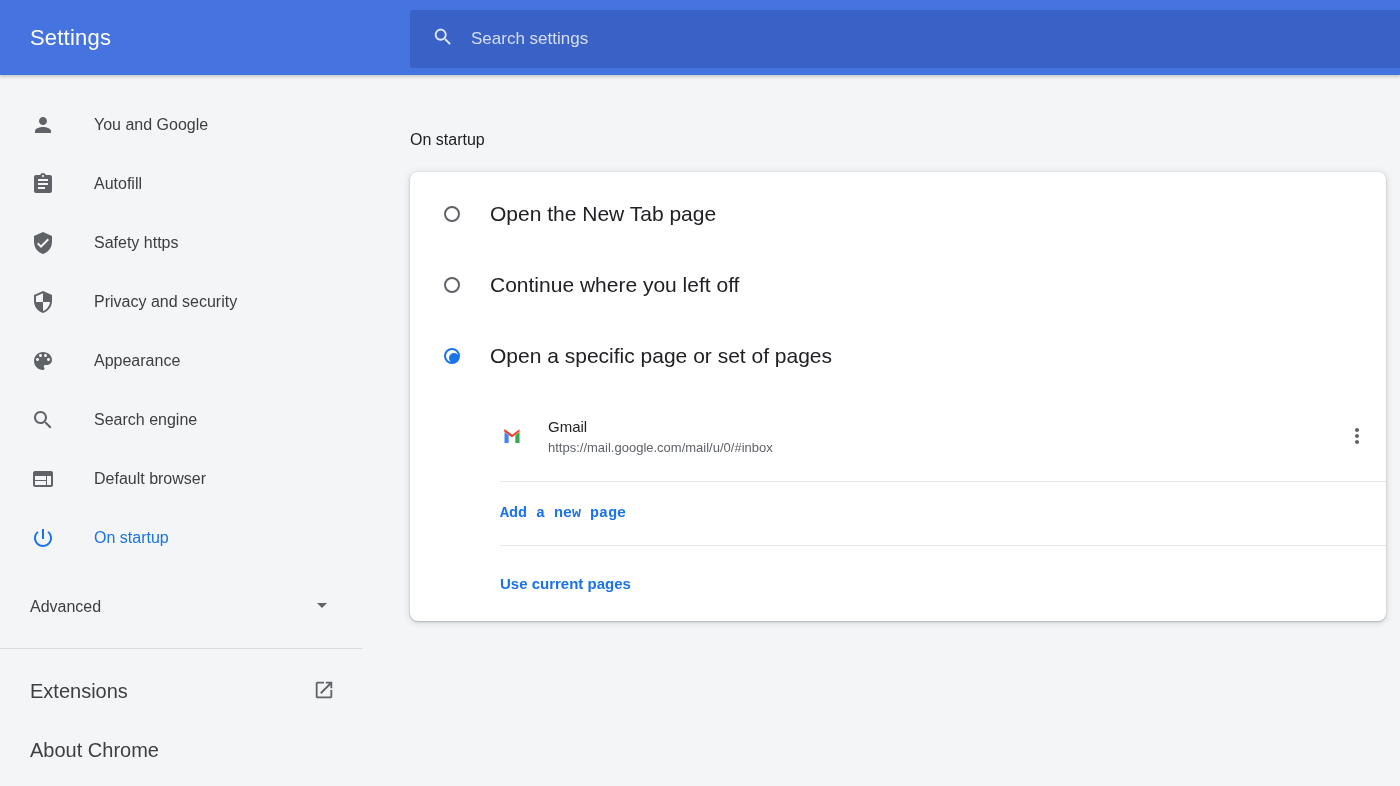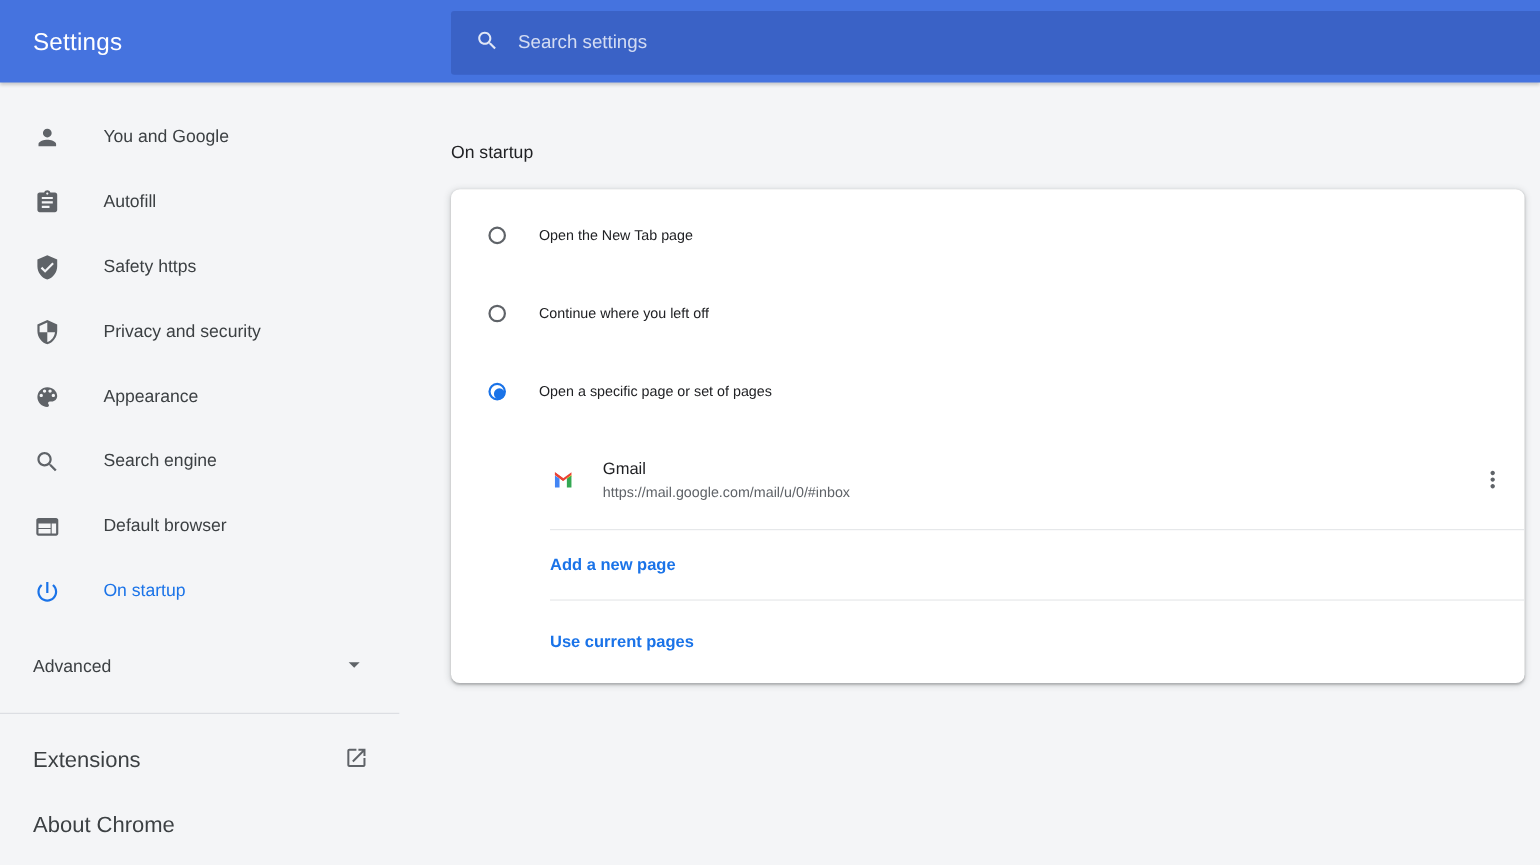--- a/index.html
+++ b/index.html
@@ -46,7 +46,7 @@
   .radio.checked { border-color:#1a73e8; }
   .radio.checked::after { content:""; position:absolute; left:3px; top:3px;
     width:10px; height:10px; border-radius:50%; background:#1a73e8; }
-  .radio-label { margin-left:30px; font-size:13px; color:#202124; }
+  .radio-label { margin-left:30px; font-size:21px; color:#202124; }
 
   .site-row { height:90px; display:flex; align-items:center; padding-left:92px; position:relative; }
   .favicon { width:20px; height:20px; flex:none; }

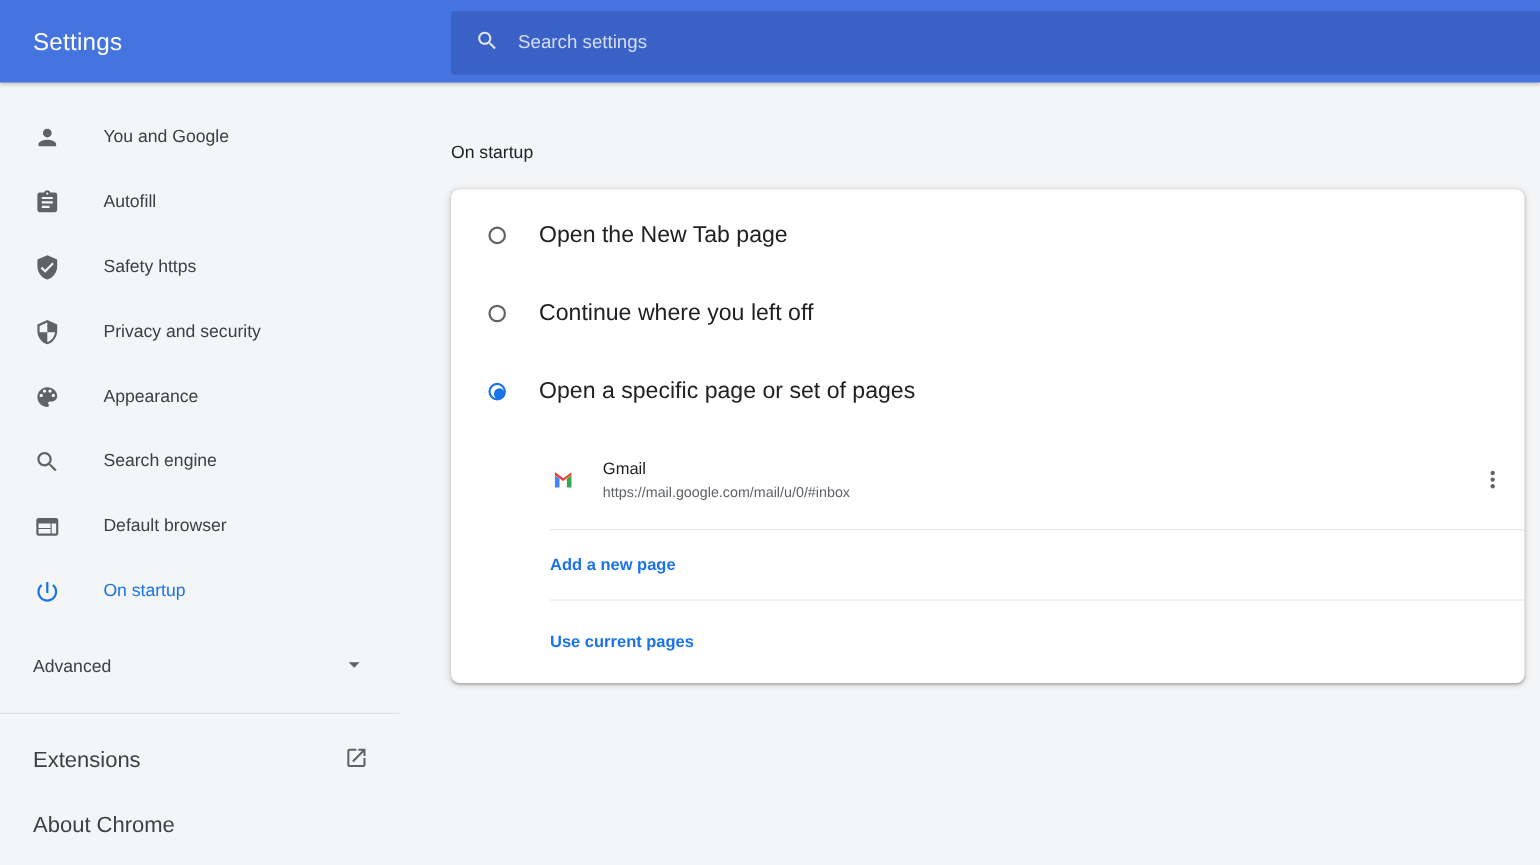--- a/index.html
+++ b/index.html
@@ -59,7 +59,7 @@
   .card-divider { border-top:1px solid #e4e6e8; margin-left:90px; }
   .link-row { display:flex; align-items:center; padding-left:90px; cursor:pointer; }
   .link-row .link { font-size:15px; font-weight:700; color:#1a73e8; }
-  .link-row.add { height:63px; }
+  .link-row.add { height:63px;font-family:Liberation Mono, monospace; }
   .link-row.current { height:75px; }
 </style>
 </head>

